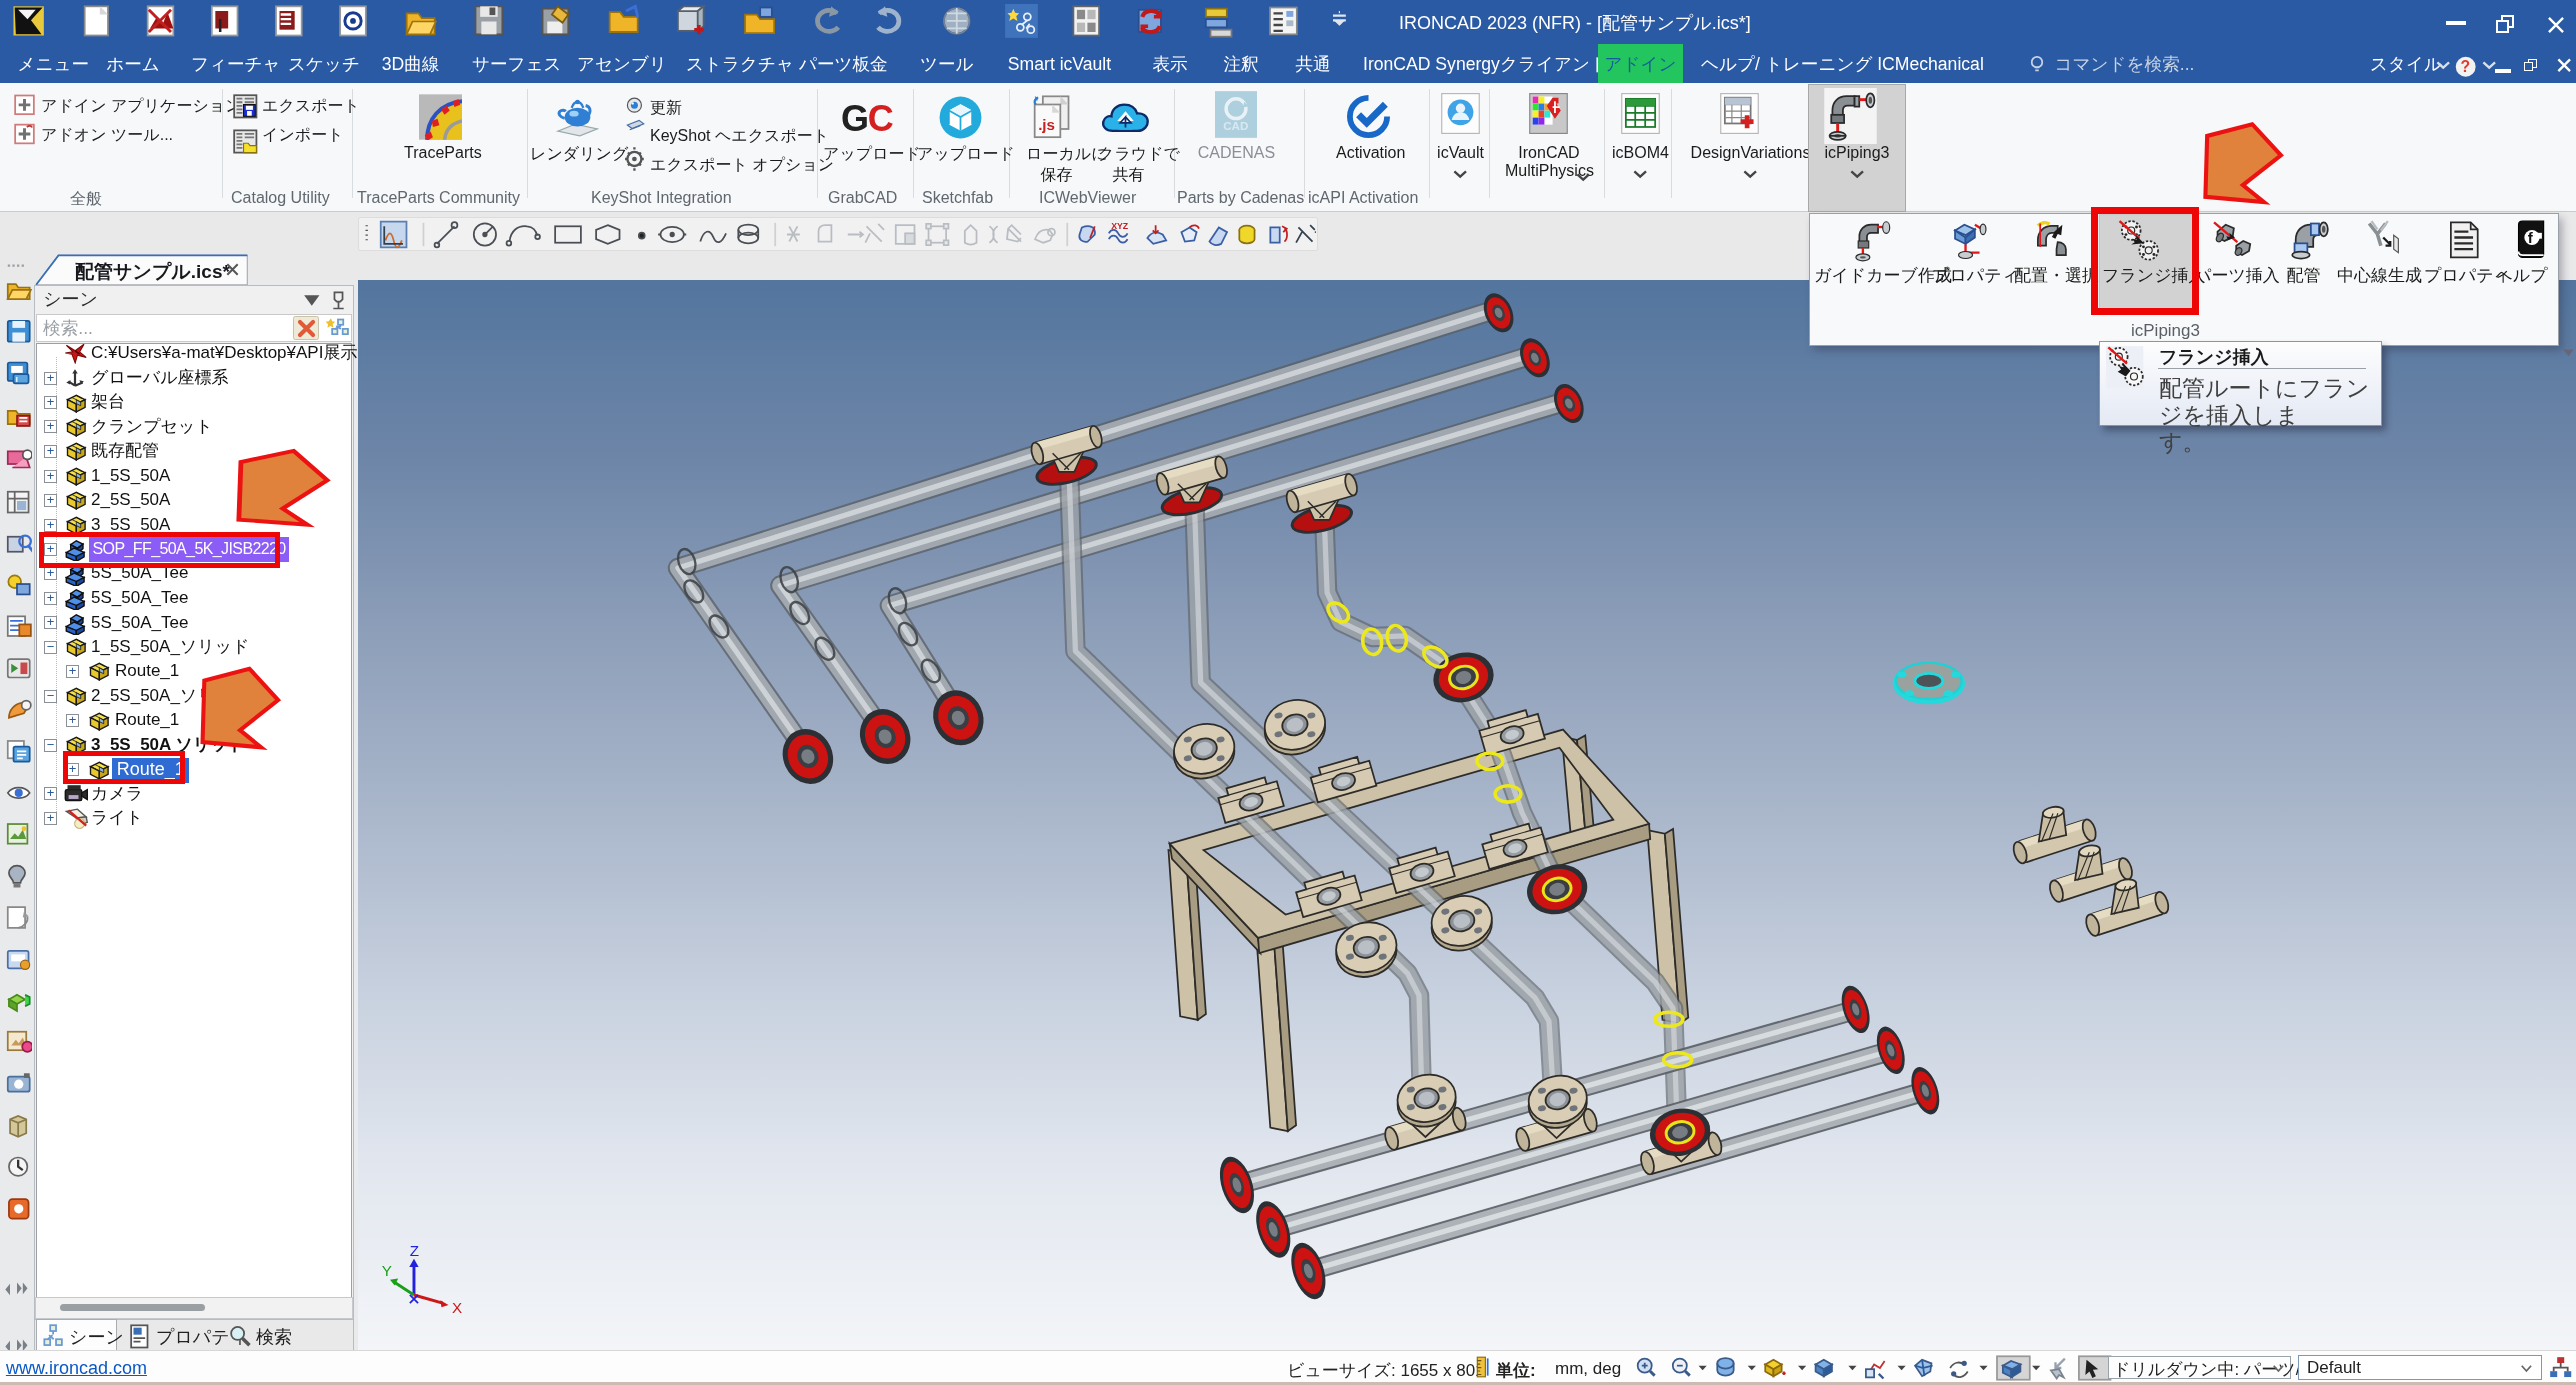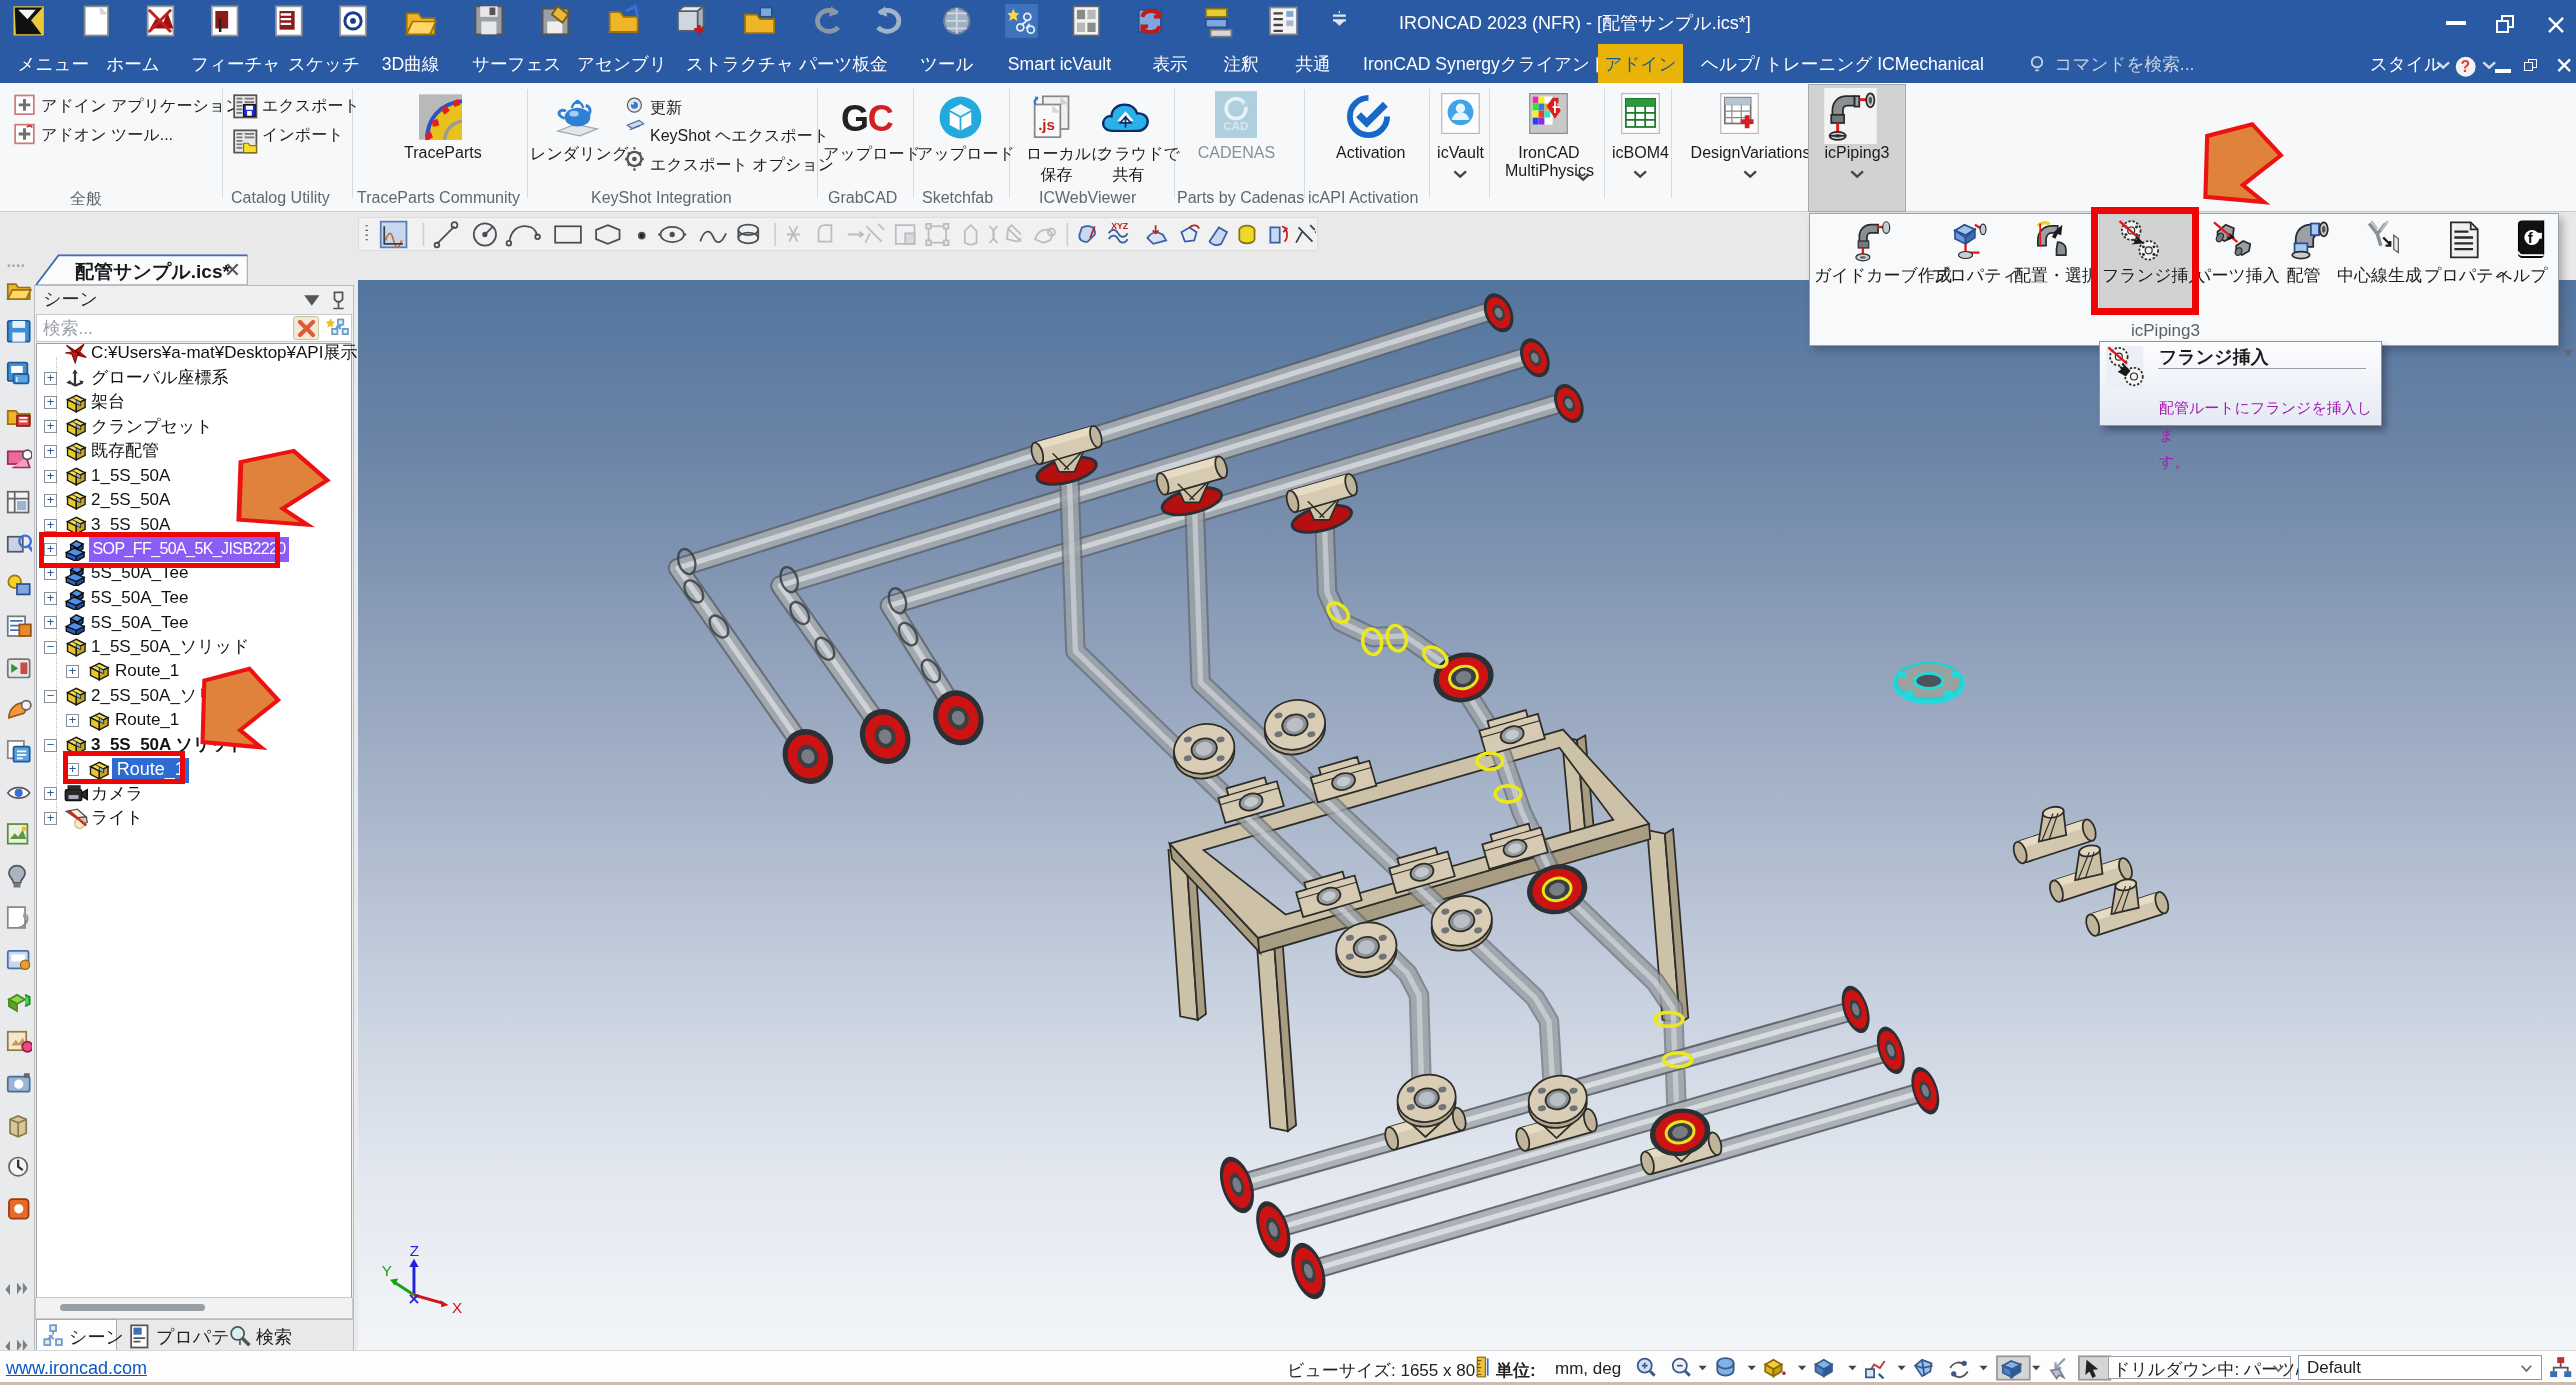--- a/index.html
+++ b/index.html
@@ -7,7 +7,7 @@
 .titlebar{left:0;top:0;width:2576px;height:44px;background:#2a5aa4}
 .tabrow{left:0;top:44px;width:2576px;height:39px;background:#2a5aa4}
 .tab{position:absolute;top:44px;height:39px;line-height:41px;color:#fff;font-size:17.6px;text-align:center;white-space:nowrap}
-.tabsel{background:#eab308;color:#155a9e}
+.tabsel{background:#22c55e;color:#155a9e}
 .ribbon{left:0;top:83px;width:2576px;height:129px;background:#f7f8f9;border-bottom:1.2px solid #c9cdd2}
 .rsep{position:absolute;top:89px;width:1.2px;height:109px;background:#d9dcdf}
 .rlabel{position:absolute;top:189px;height:17.6px;font-size:16px;color:#60676f;white-space:nowrap}

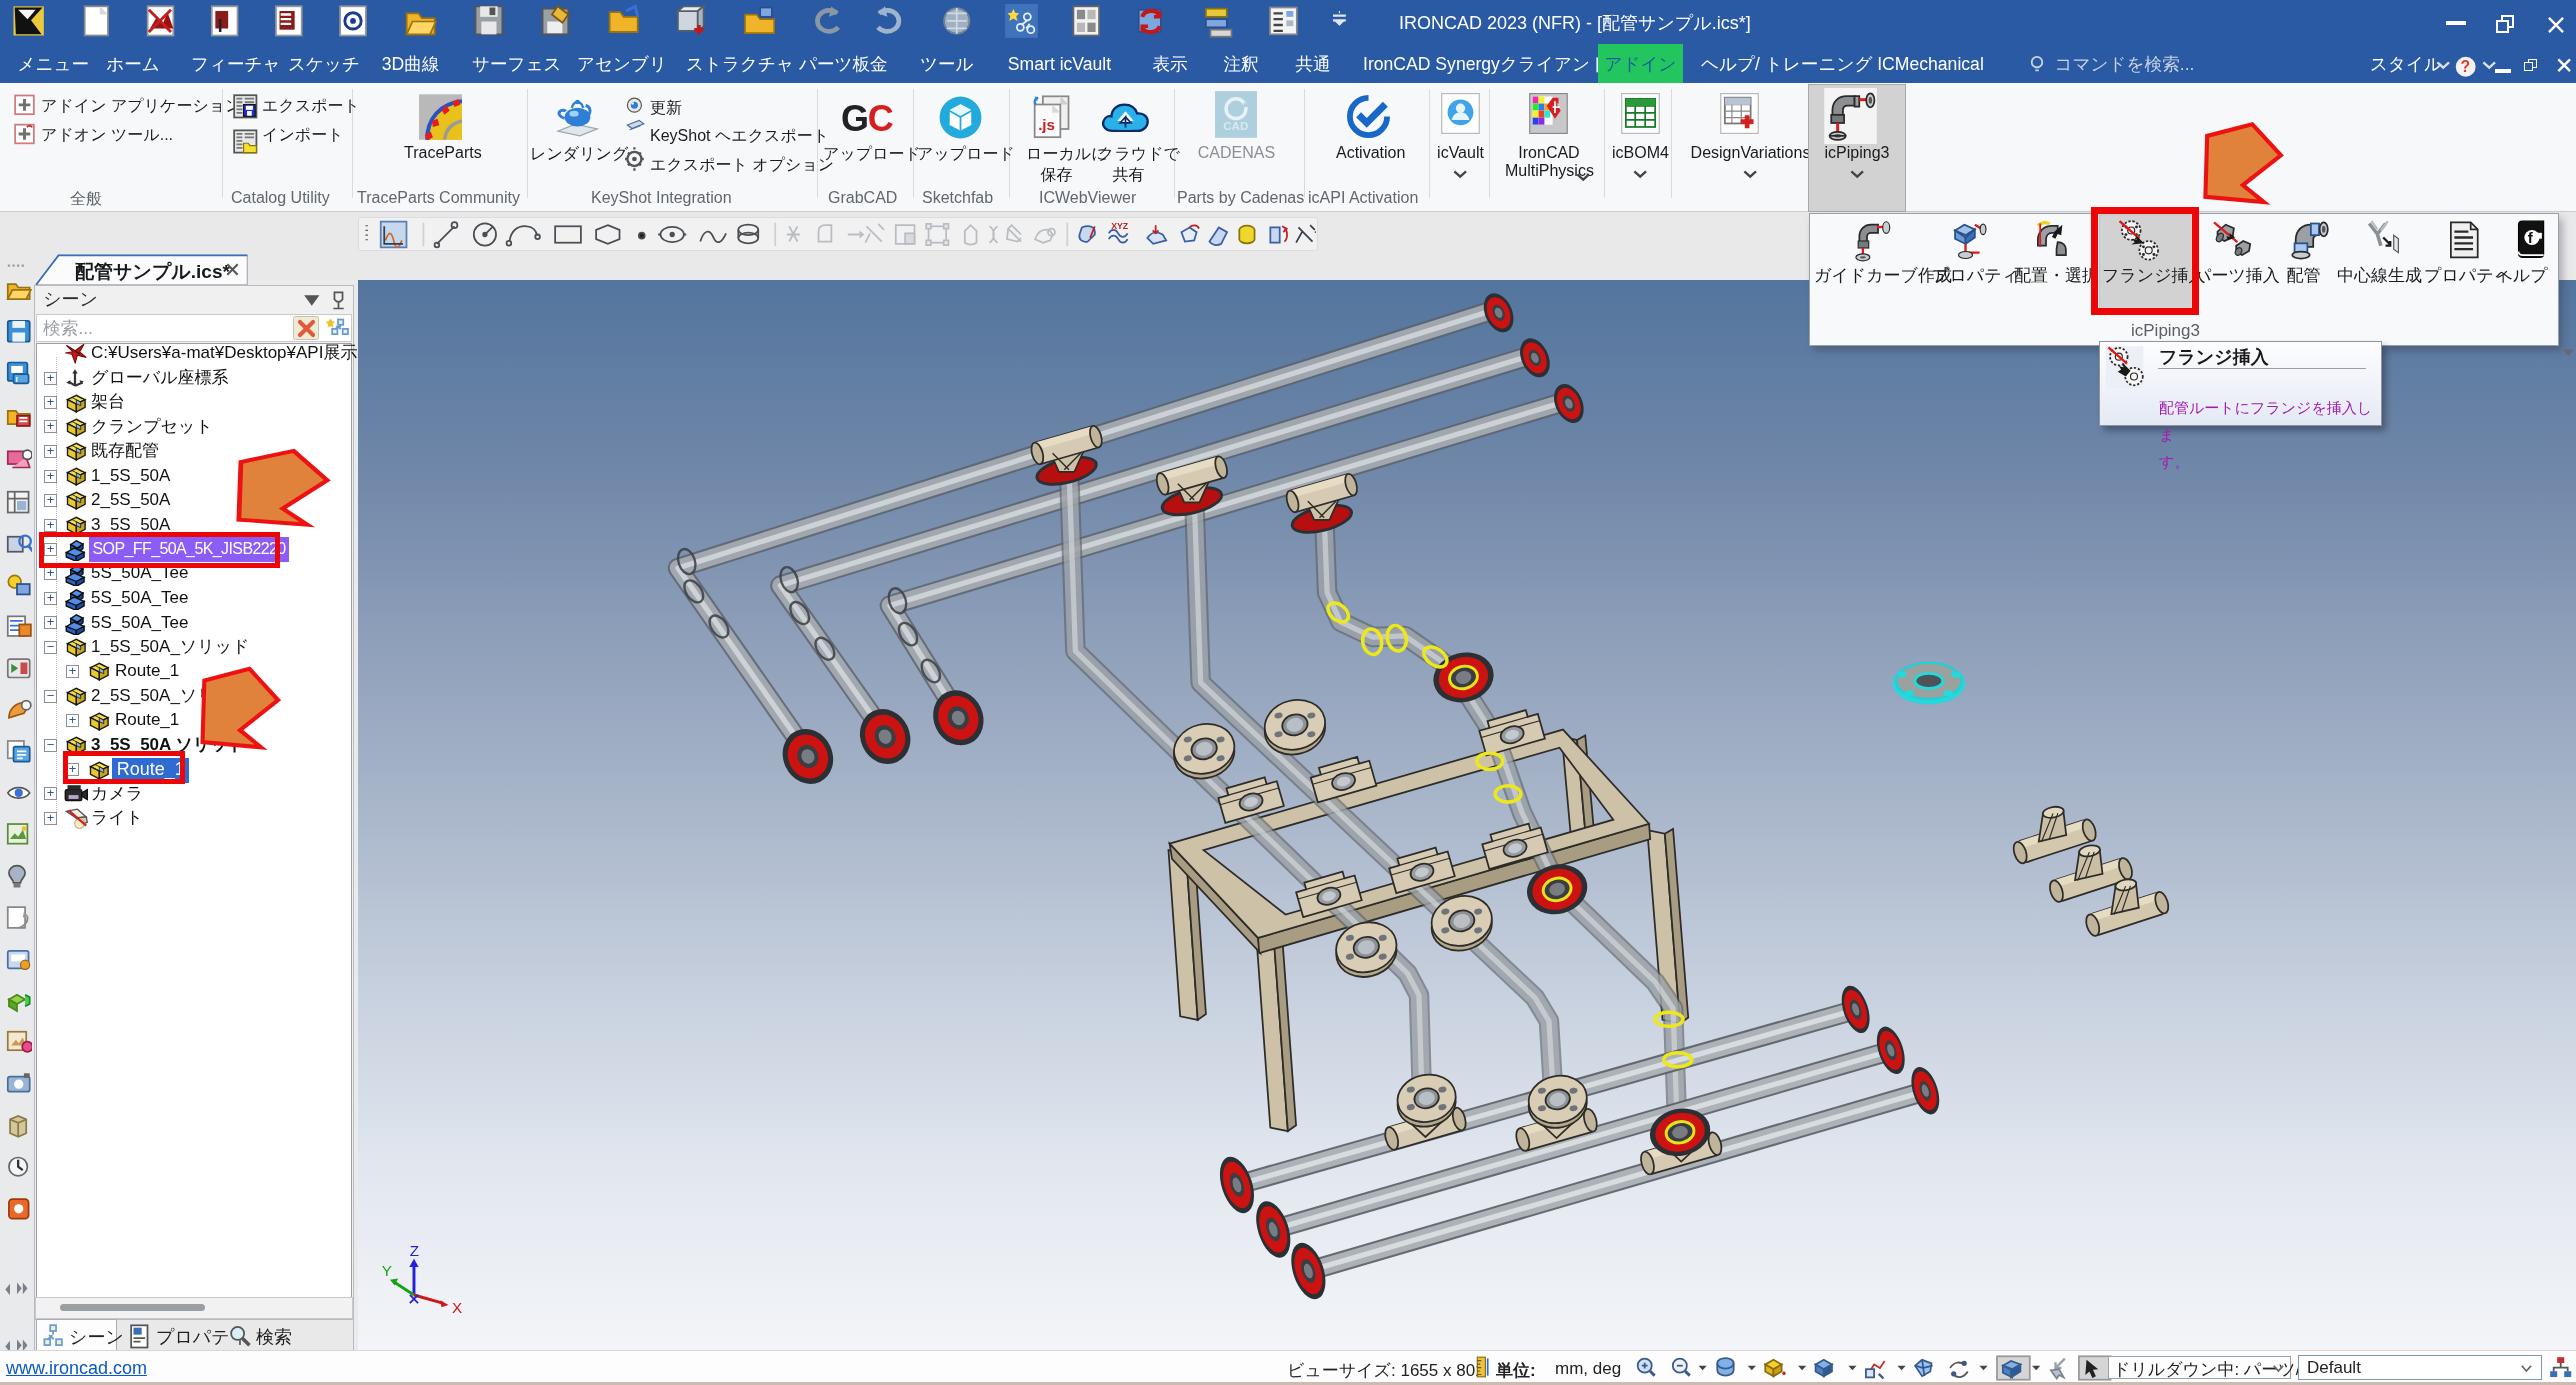--- a/index.html
+++ b/index.html
@@ -1304,7 +1304,7 @@
   </svg>
 <div class="abs" style="left:2159px;top:345px;font-size:18px;font-weight:bold;color:#1a1a1a">フランジ挿入</div>
 <div class="abs" style="left:2158px;top:368px;width:208px;height:1.2px;background:#9aa0a8"></div>
-<div class="abs" style="left:2159px;top:394px;width:217px;font-size:15px;color:#a21caf;line-height:27px">配管ルートにフランジを挿入しま<br>す。</div>
+<div class="abs" style="left:2159px;top:375px;width:217px;font-size:23px;color:#404040;line-height:27px">配管ルートにフランジを挿入しま<br>す。</div>
 
 <div class="redbox" style="left:39px;top:532px;width:241px;height:36px;border-width:5.9px"></div>
 <div class="redbox" style="left:63px;top:751px;width:122px;height:33px;border-width:5.9px"></div>

